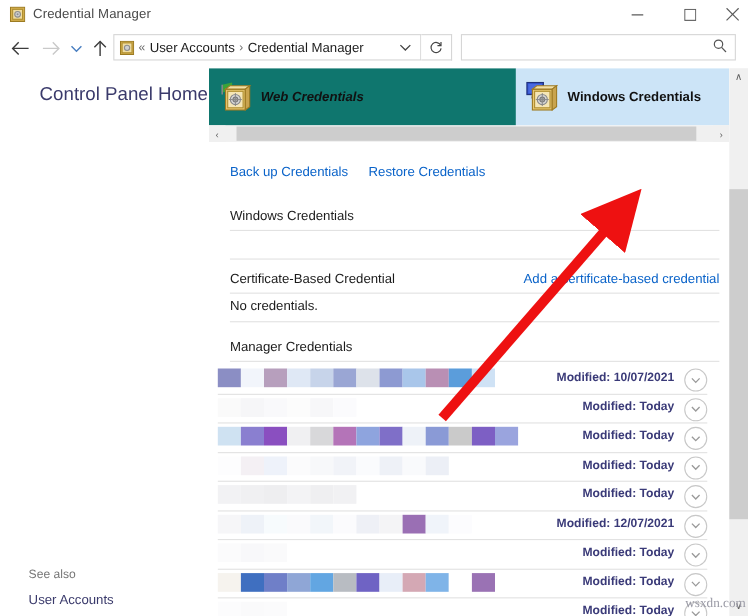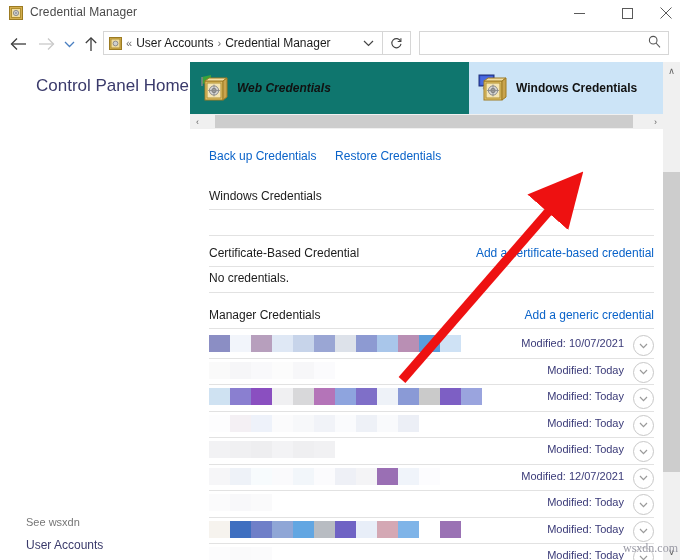--- a/index.html
+++ b/index.html
@@ -272,7 +272,6 @@
 
       <div class="sec" style="top:175px;">
         <span class="sec-title">Manager Credentials</span>
-        <span class="sec-link">Add a generic credential</span>
       </div>
       <div class="rule" style="top:199px;"></div>
 

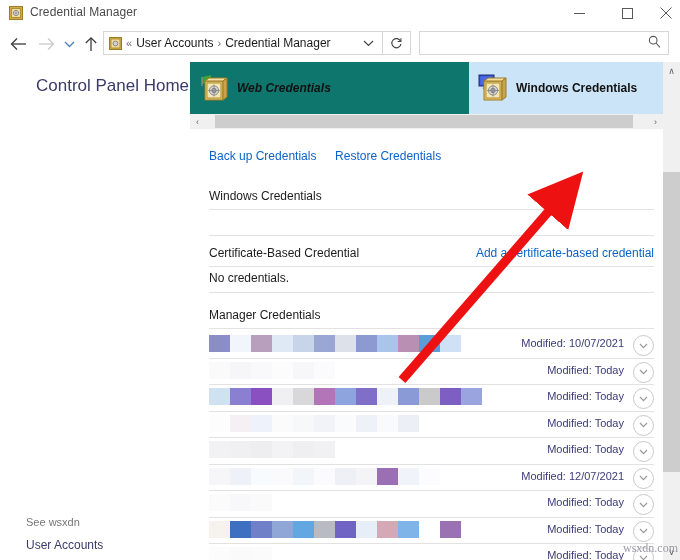--- a/index.html
+++ b/index.html
@@ -78,7 +78,7 @@
   .emptytxt{position:absolute;left:19px;font-size:12px;color:#1b1b1b;}
 
   
-  .row{position:absolute;left:19px;width:445px;height:24px;}
+  .row{position:absolute;left:8px;width:445px;height:24px;font-weight:bold;}
   .row-mod{position:absolute;right:30px;top:4px;font-size:11px;color:#3a3a78;white-space:nowrap;}
   .row-chev{position:absolute;right:0;top:2px;width:19px;height:19px;border:1px solid #c8c8c8;border-radius:50%;display:flex;align-items:center;justify-content:center;color:#909090;}
 

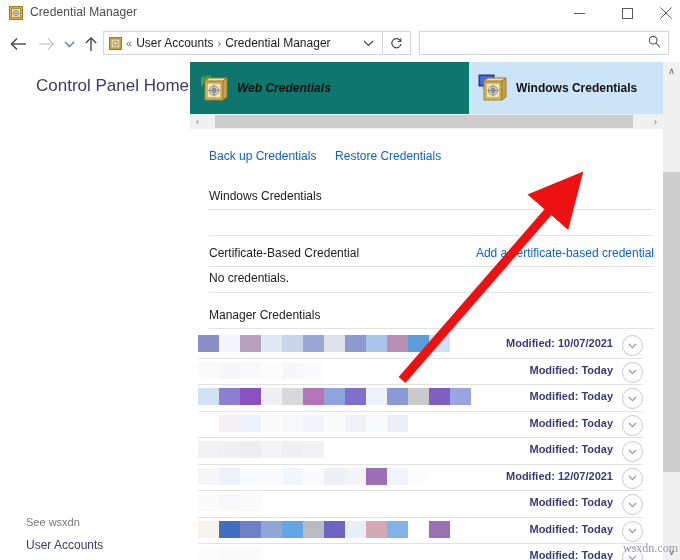--- a/index.html
+++ b/index.html
@@ -197,7 +197,7 @@
 
   <div class="leftpane">
     <div class="cp-home">Control Panel Home</div>
-    <div class="see-also">See wsxdn</div>
+    <div class="see-also">See also</div>
     <div class="user-accounts">User Accounts</div>
   </div>
 

